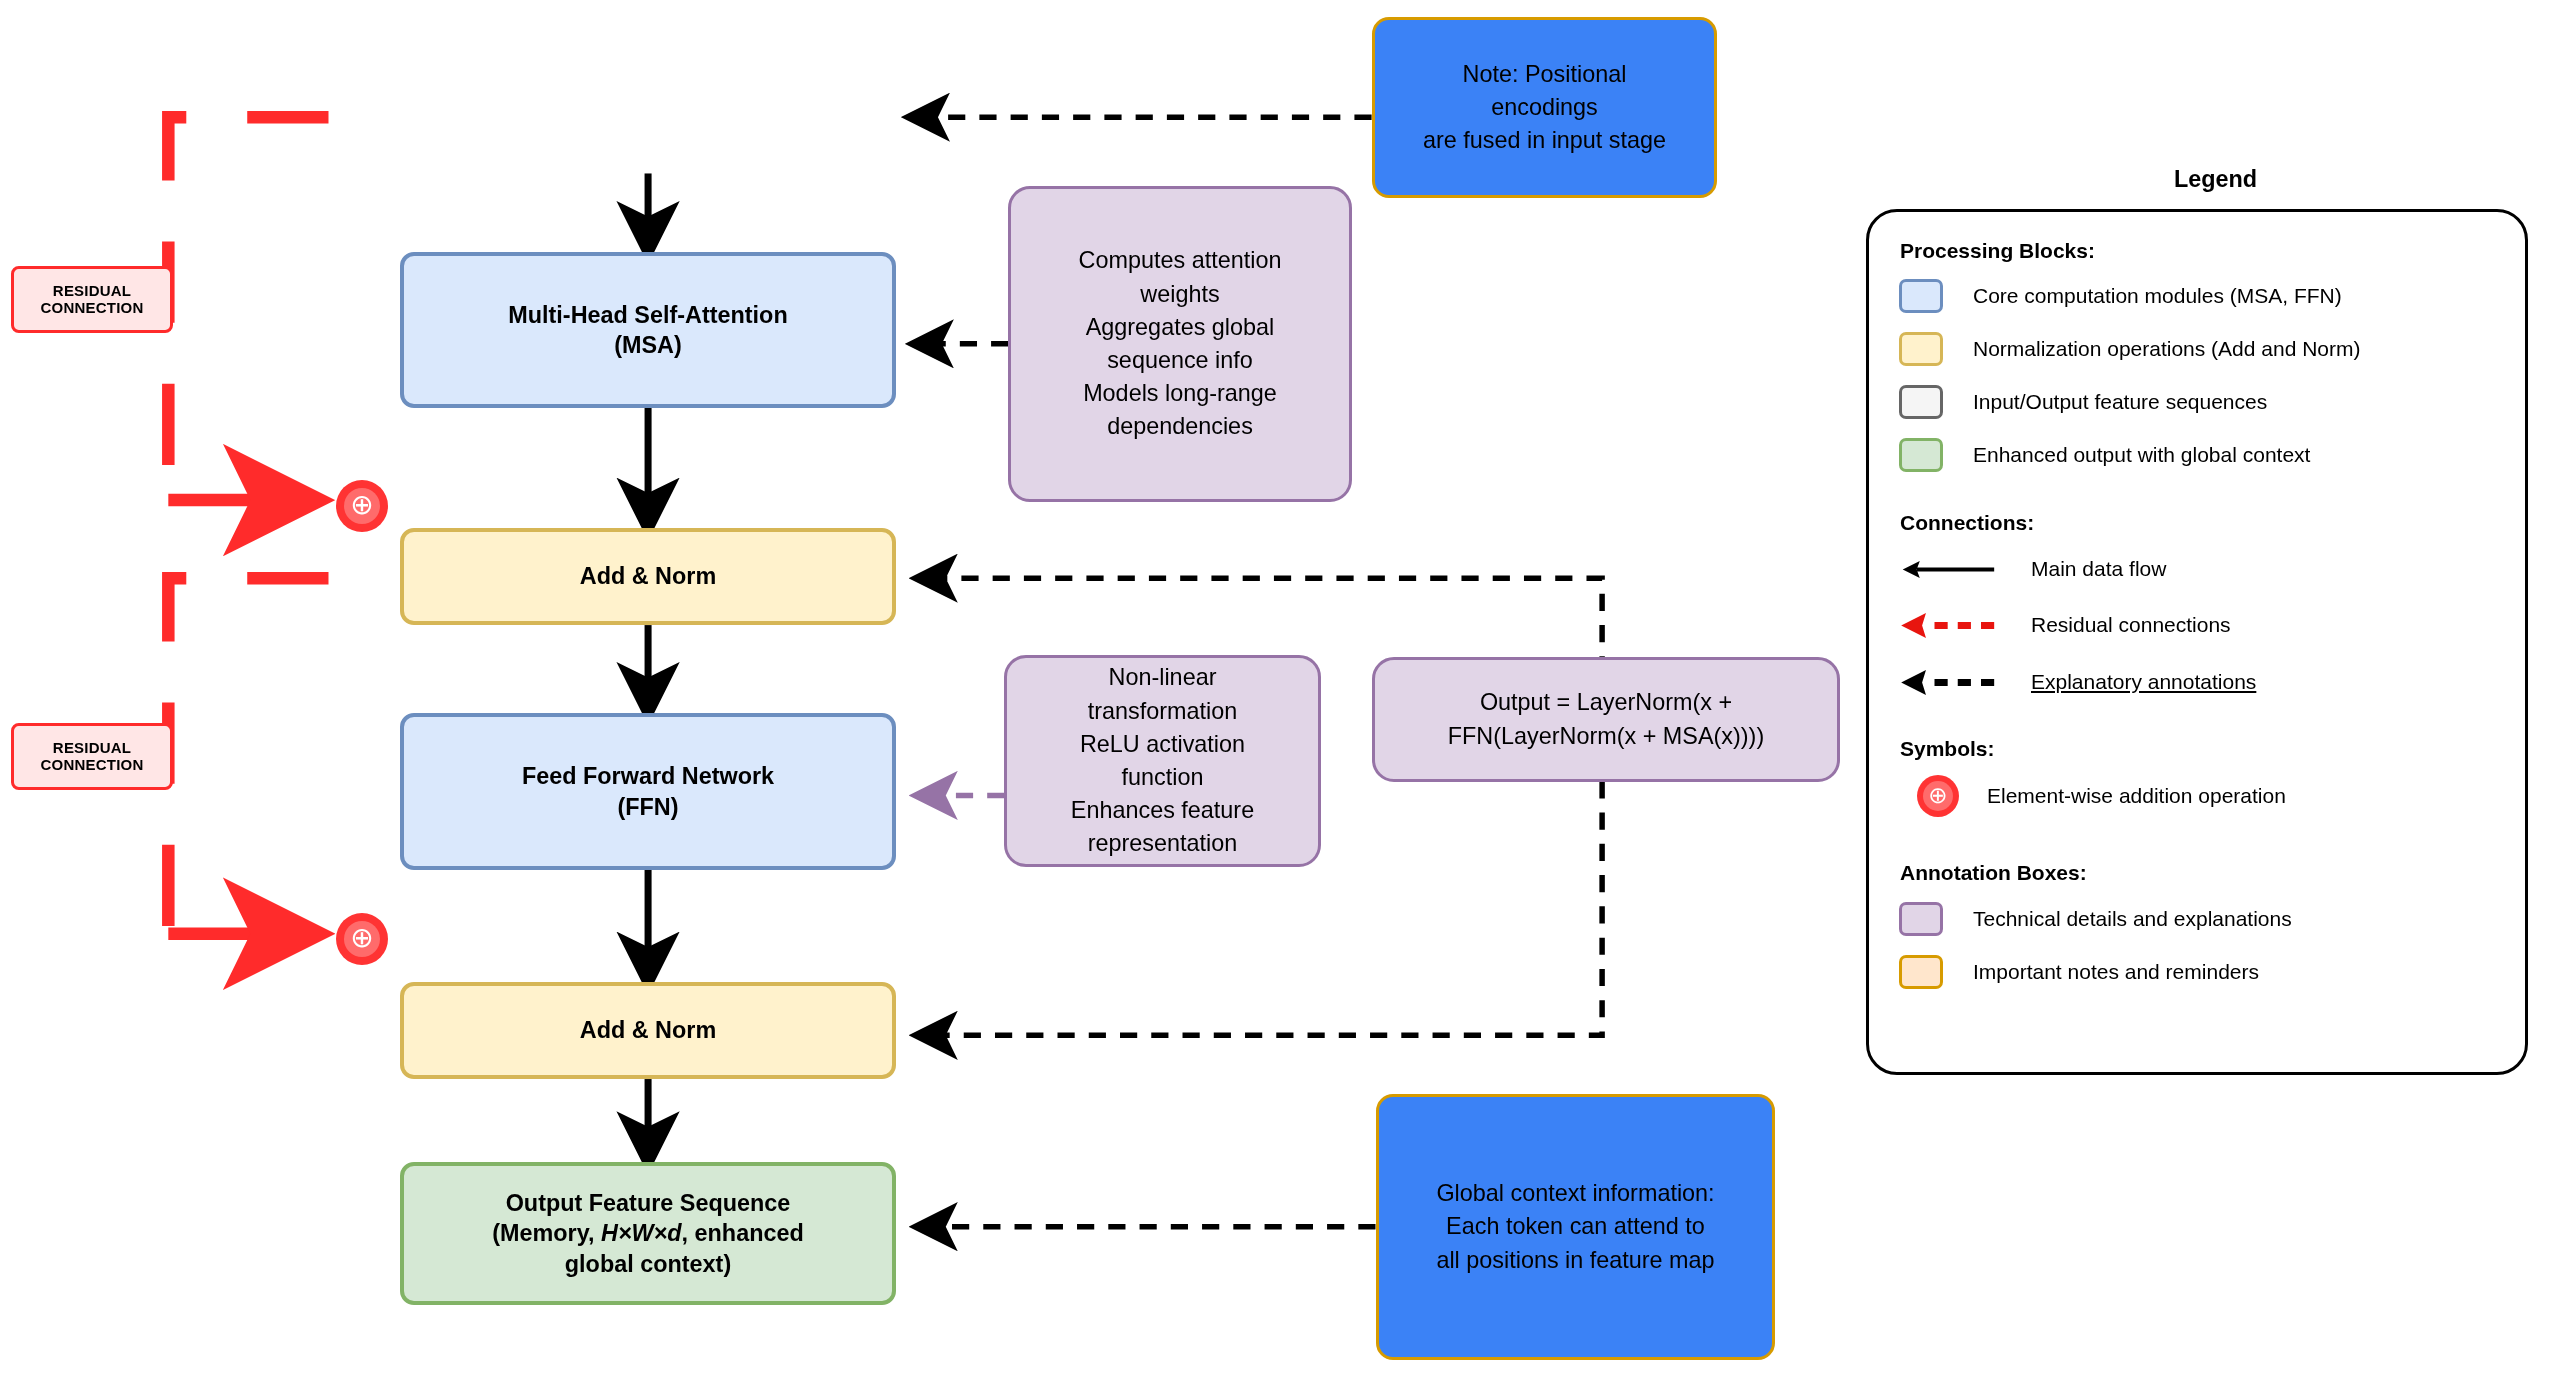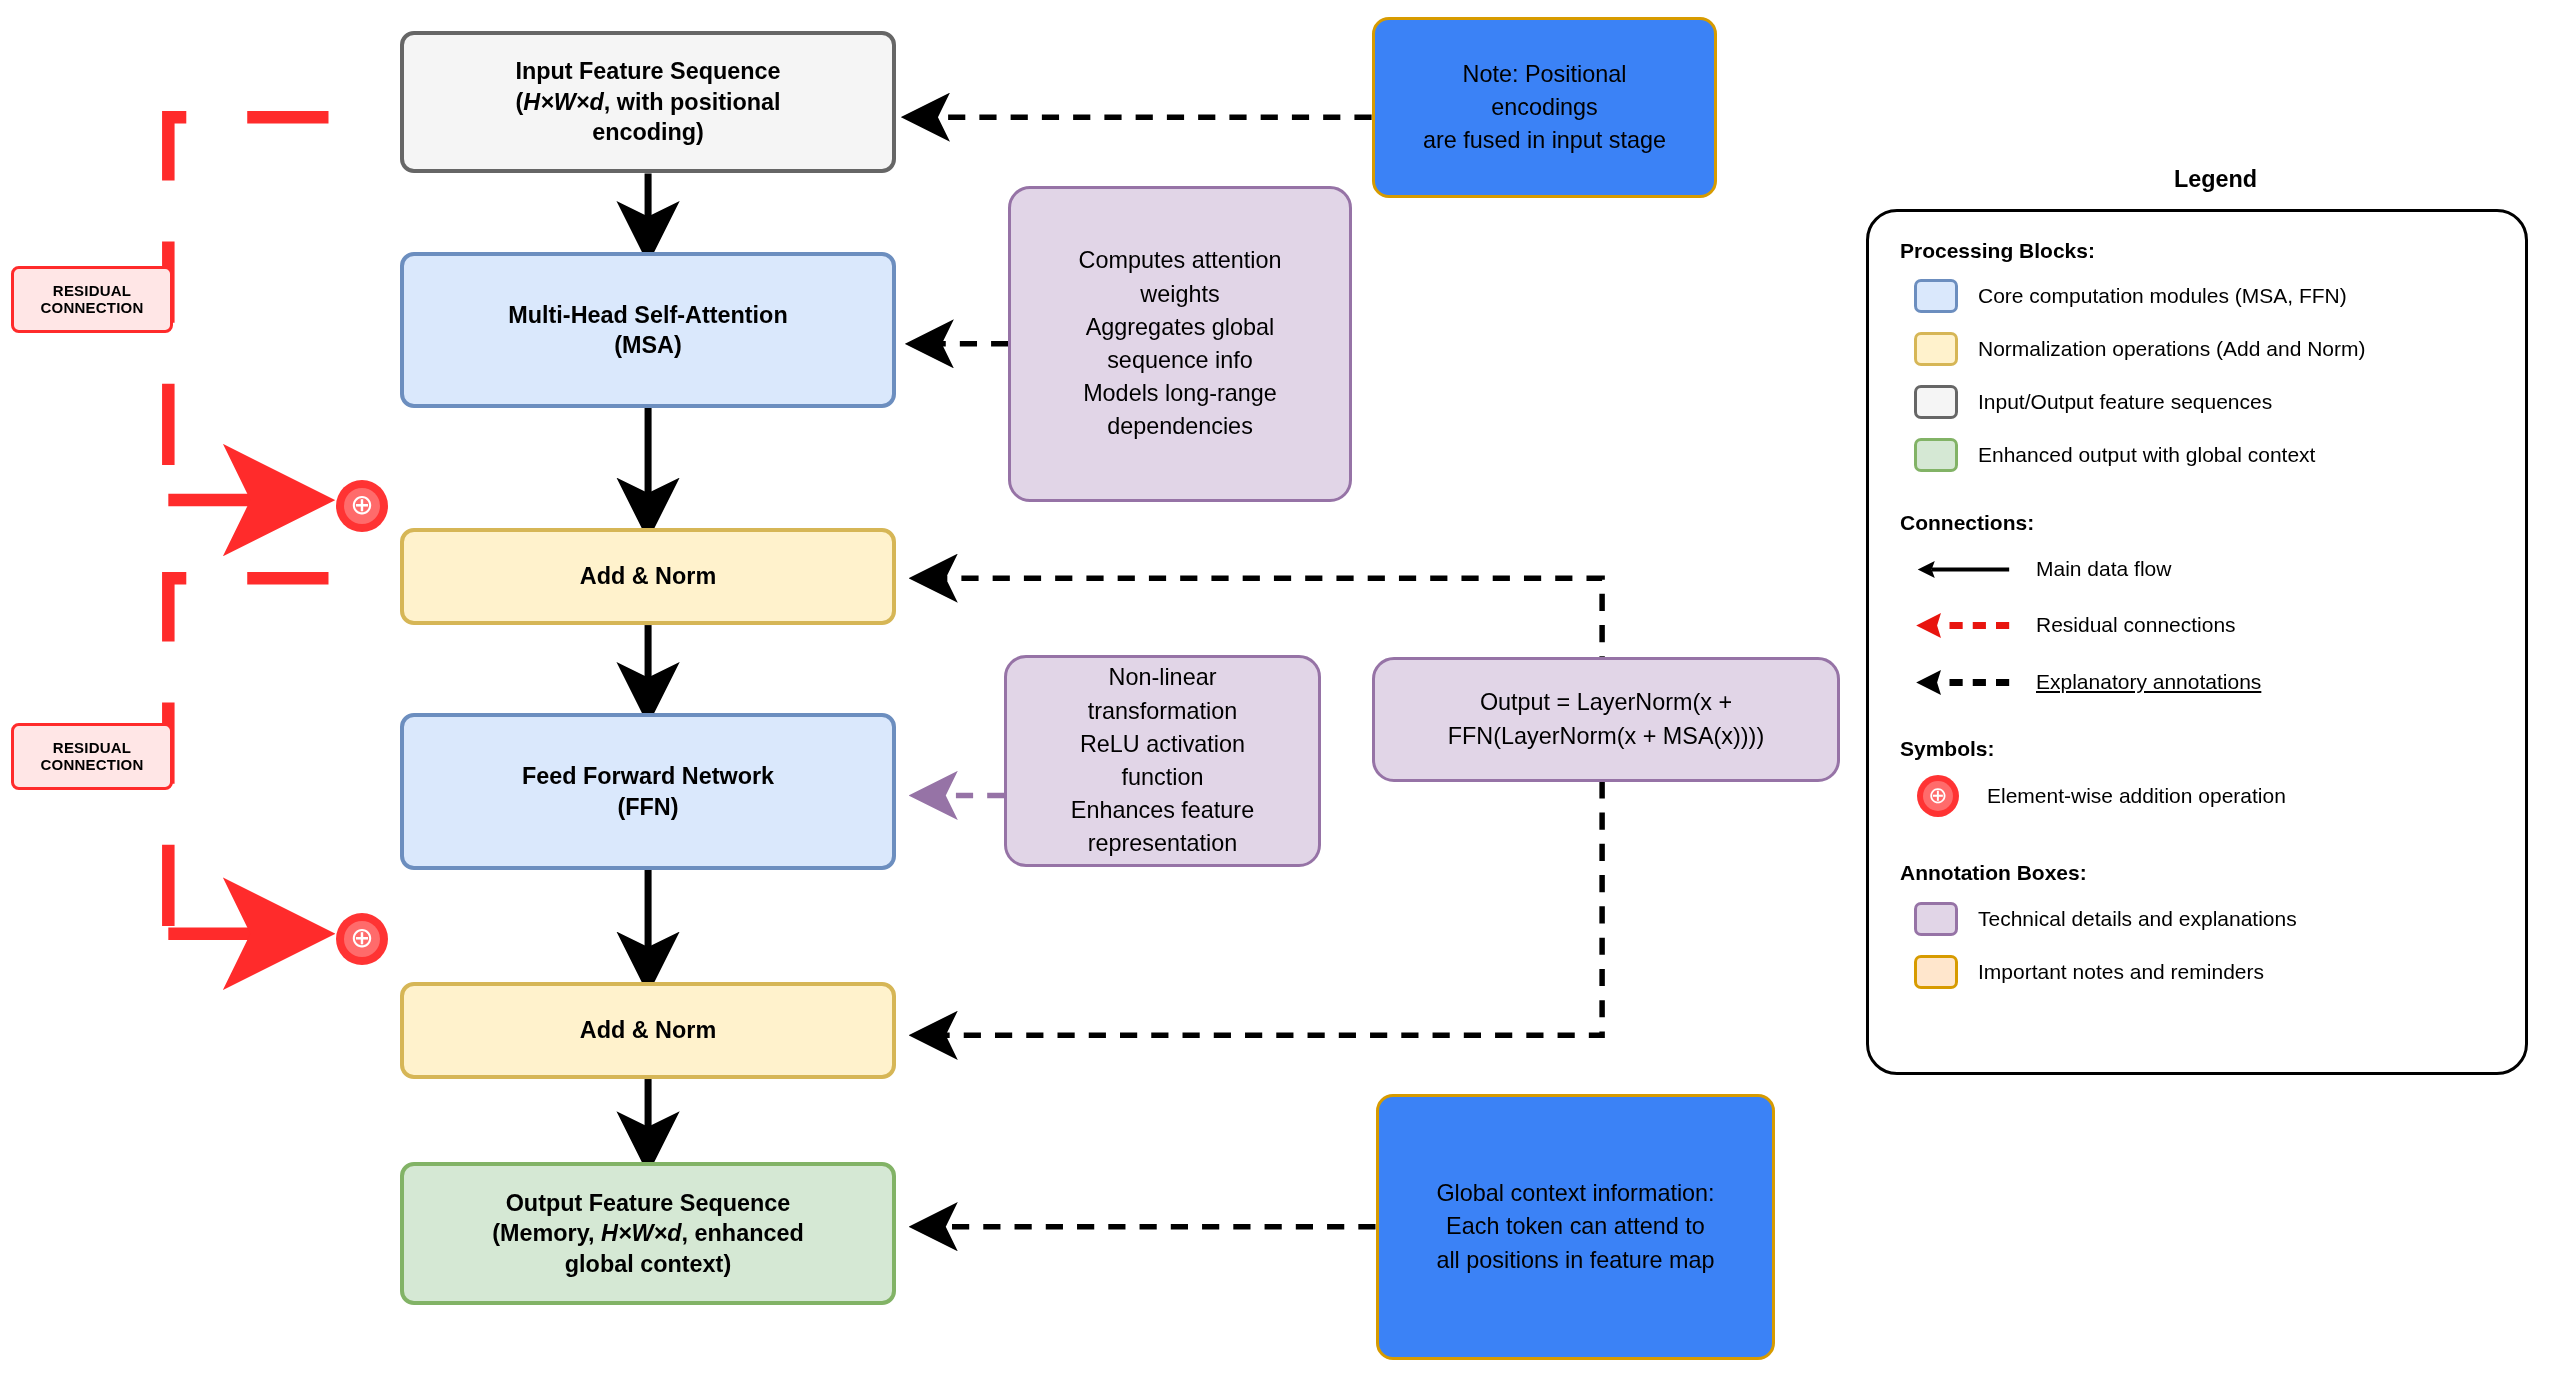--- a/index.html
+++ b/index.html
@@ -109,13 +109,6 @@
     </g>
   </svg>
 
-  <div class="node b-input" style="left:400px;top:31px;width:496px;height:142px;">
-    <div class="inner t-bold">
-      <div>Input Feature Sequence</div>
-      <div><span>(</span><em>H×W×d</em><span>, with positional</span></div>
-      <div>encoding)</div>
-    </div>
-  </div>
 
   <div class="node b-blue" style="left:400px;top:252px;width:496px;height:156px;">
     <div class="inner t-bold">

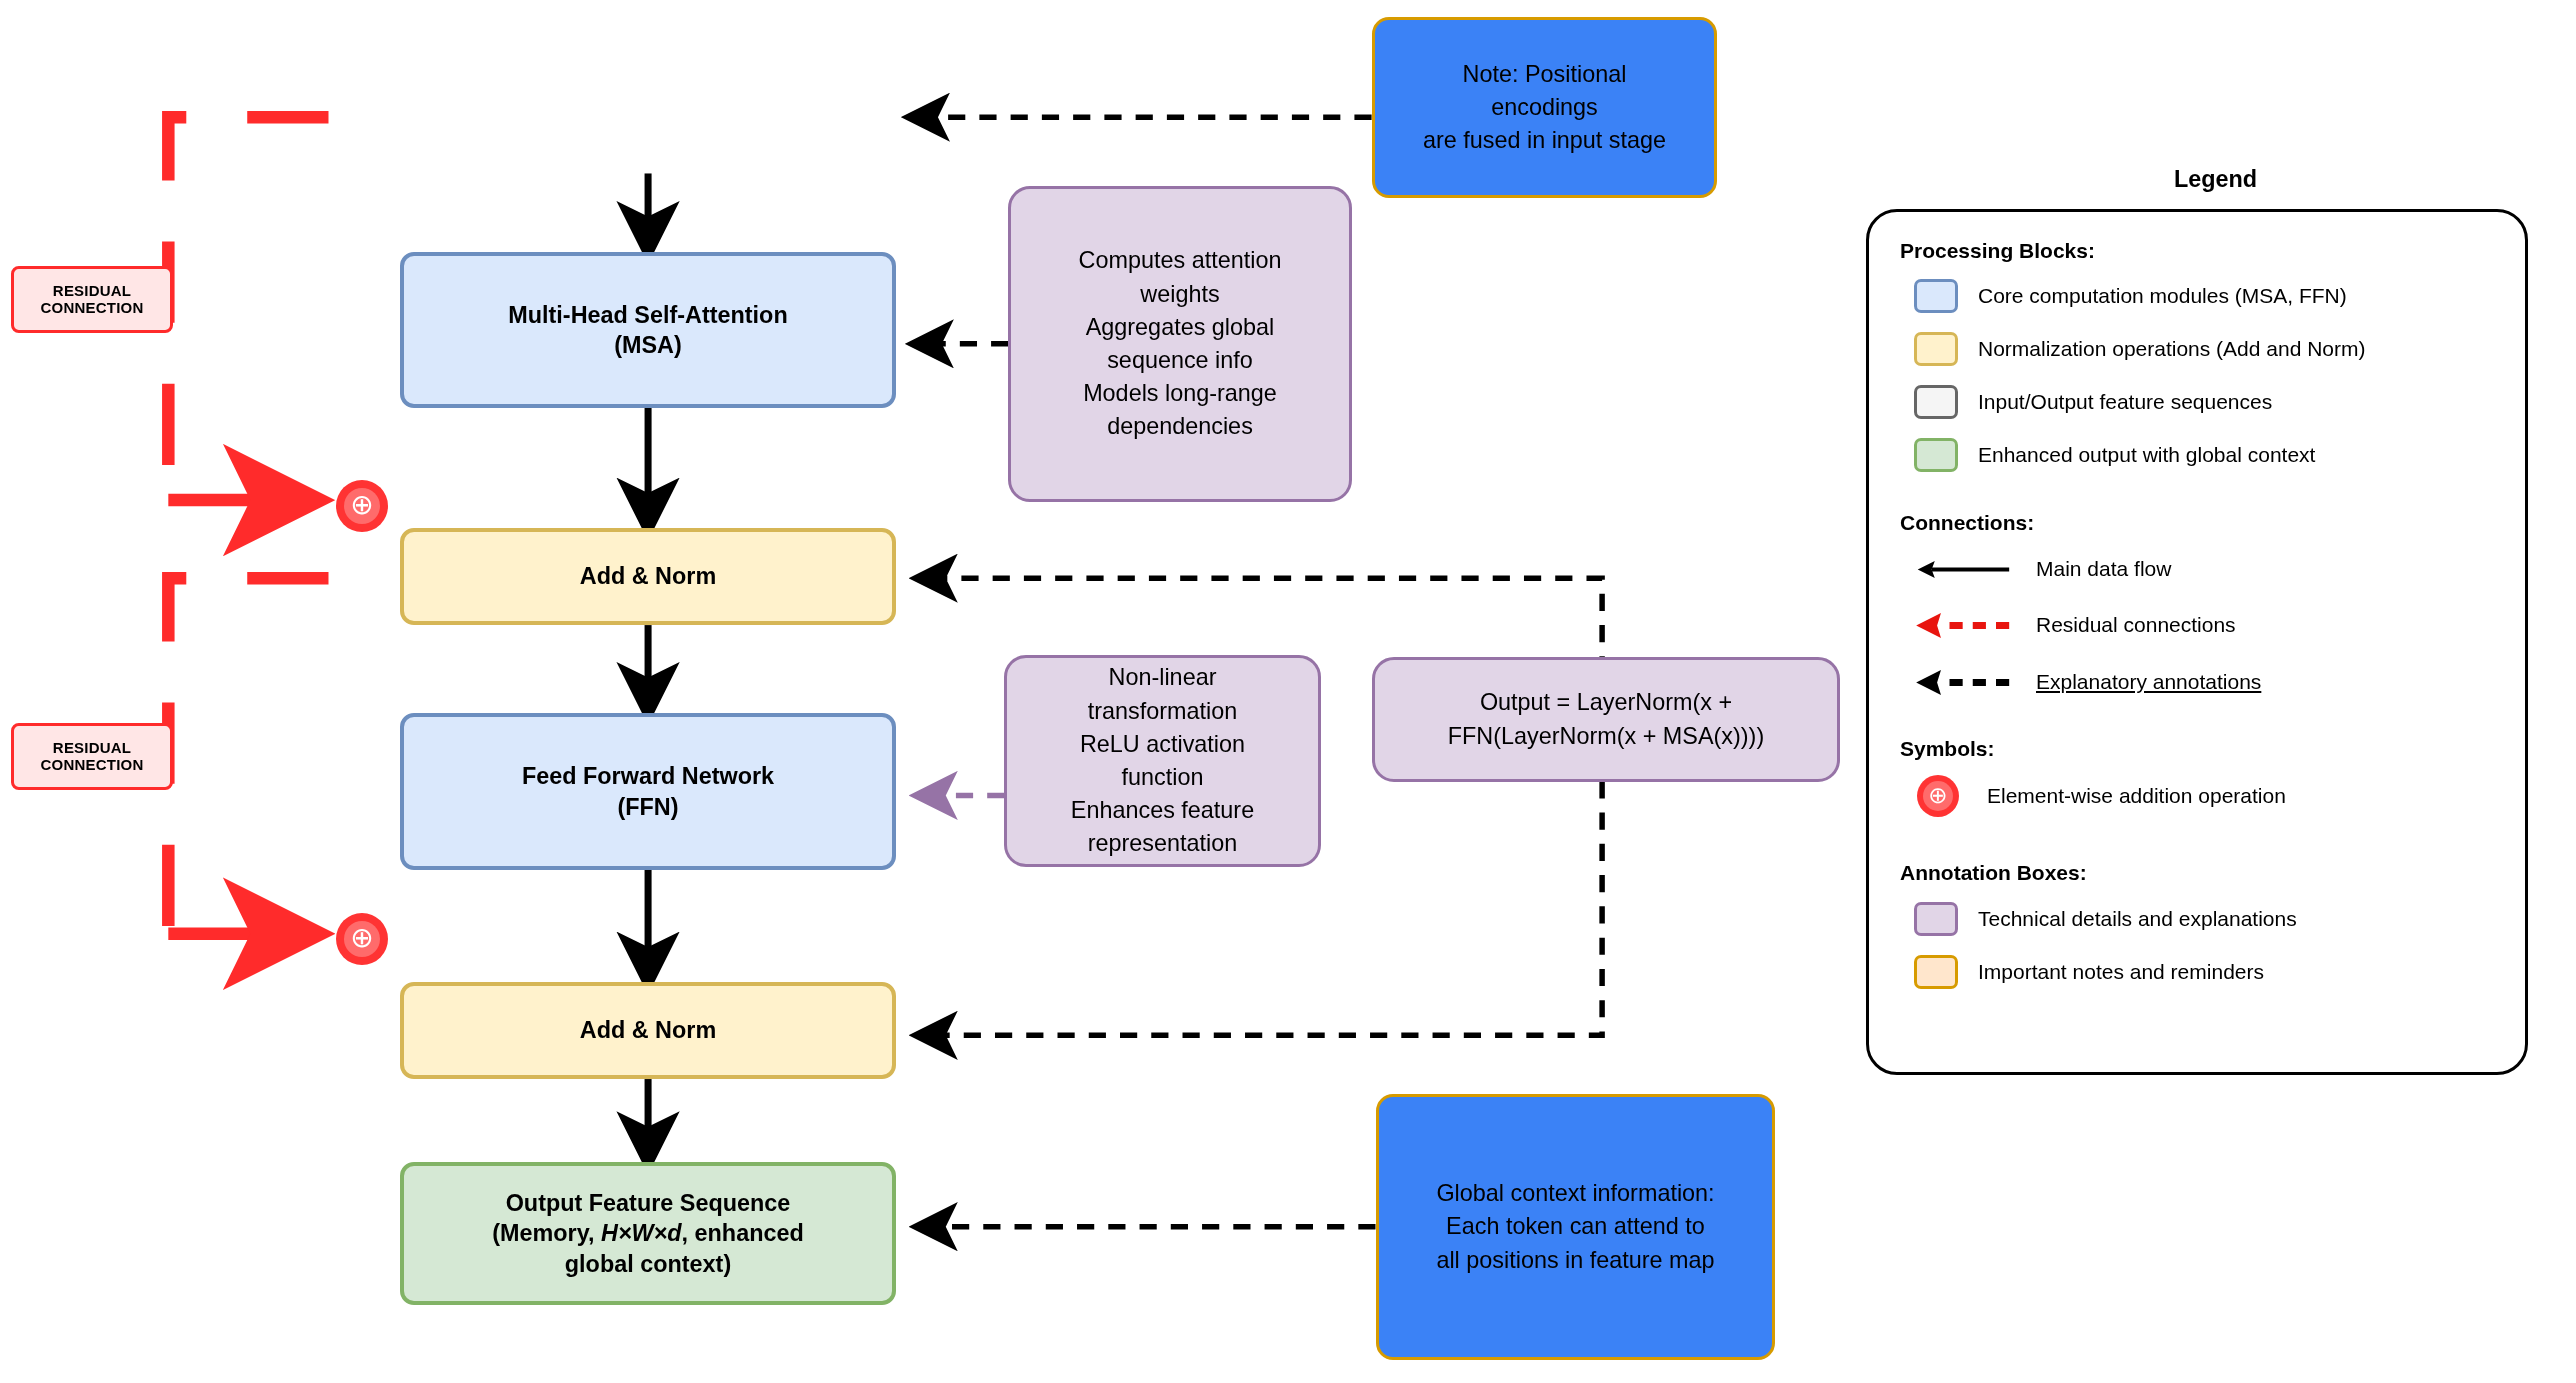--- a/index.html
+++ b/index.html
@@ -41,7 +41,7 @@
   #legend-box{position:absolute;left:1866px;top:209px;width:662px;height:866px;
               border:3.9px solid #000;border-radius:31px;background:#fff;box-sizing:border-box;}
   .lg-head{position:absolute;font-size:21px;font-weight:bold;color:#000;left:31px;}
-  .lg-row{position:absolute;left:45px;display:flex;align-items:center;gap:20px;height:36px;}
+  .lg-row{position:absolute;left:30px;display:flex;align-items:center;gap:30px;height:36px;}
   .lg-sw{width:44px;height:34px;border-radius:7px;box-sizing:border-box;flex:0 0 auto;}
   .sw-blue{background:#dae8fc;border:3.1px solid #6c8ebf;}
   .sw-yellow{background:#fff2cc;border:3.1px solid #d6b656;}

